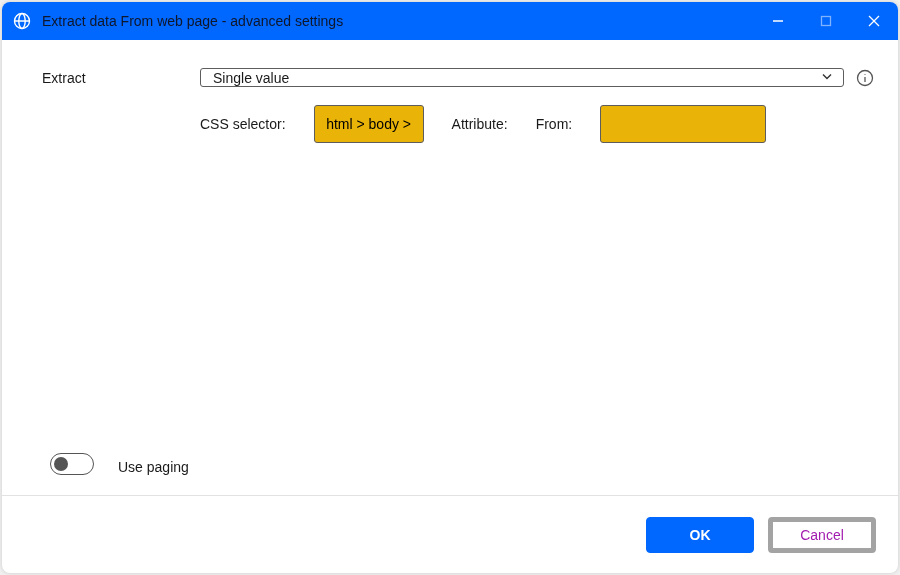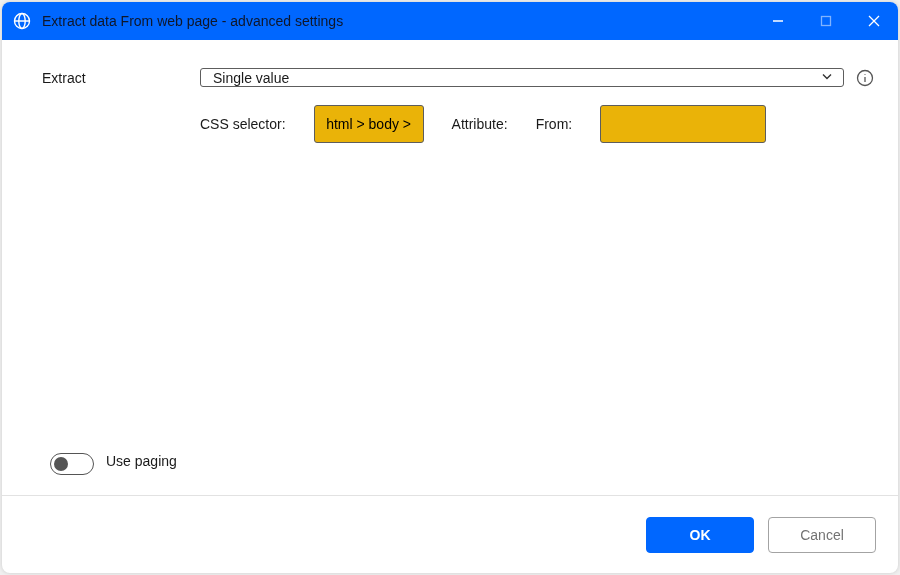--- a/index.html
+++ b/index.html
@@ -112,8 +112,8 @@
     
     .paging-row {
       display: flex;
-      align-items: flex-start;
-      gap: 12px;
+      align-items: flex-end;
+      gap: 24px;
       margin-bottom: 6px;
       margin-left: 8px;
     }

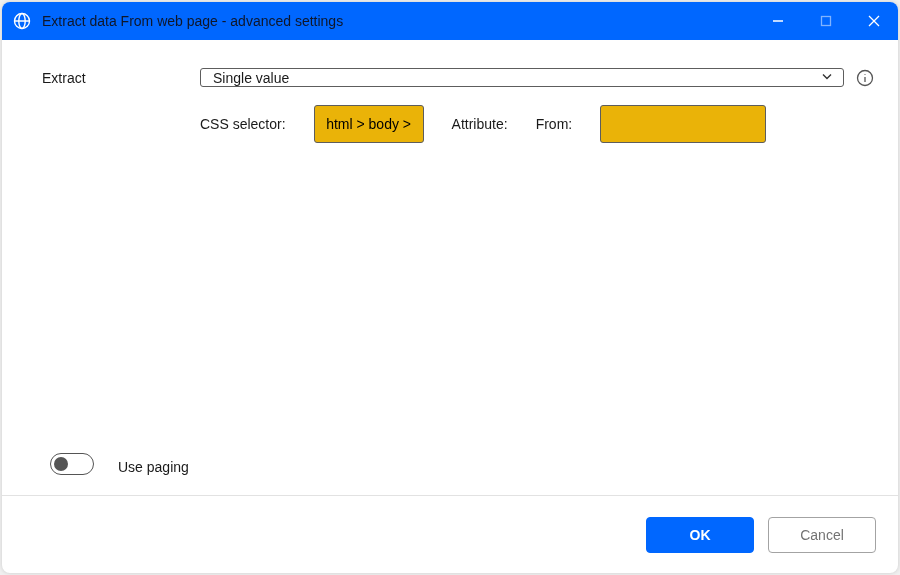--- a/index.html
+++ b/index.html
@@ -160,8 +160,8 @@
     }
     .btn-secondary {
       background: #fff;
-      color: #737373;
-      border: 1px solid #a3a3a3;
+      color: #a21caf;
+      border: 5px solid #a3a3a3;
     }
   </style>
 </head>

